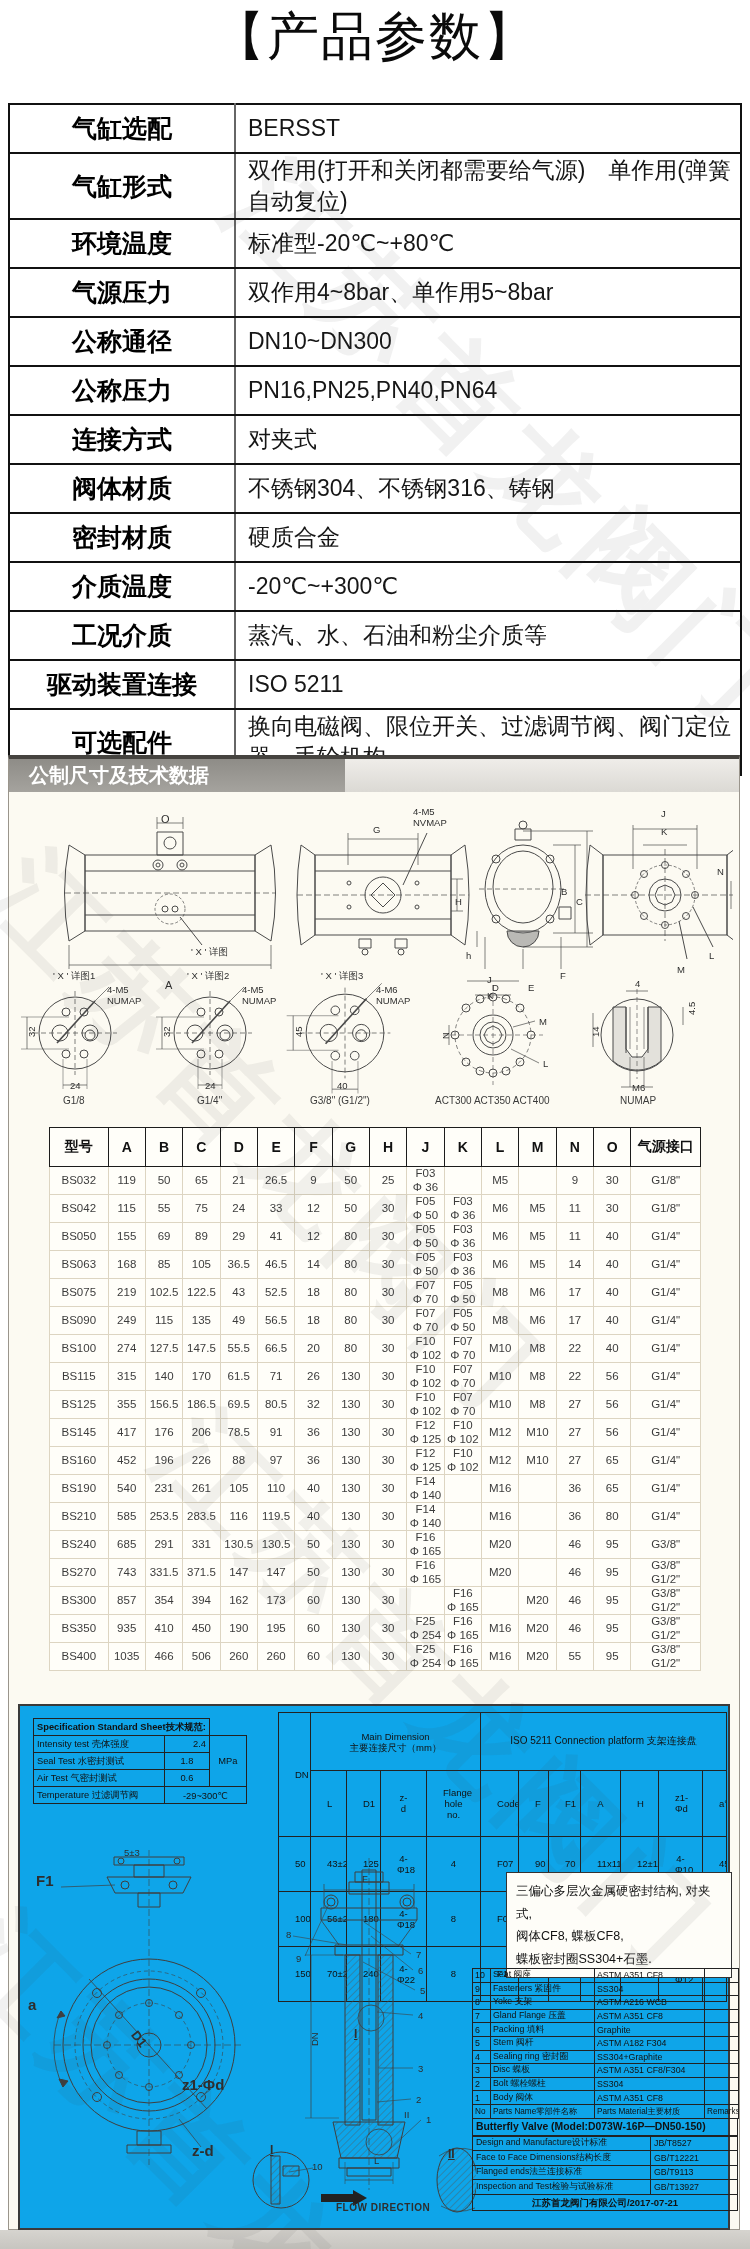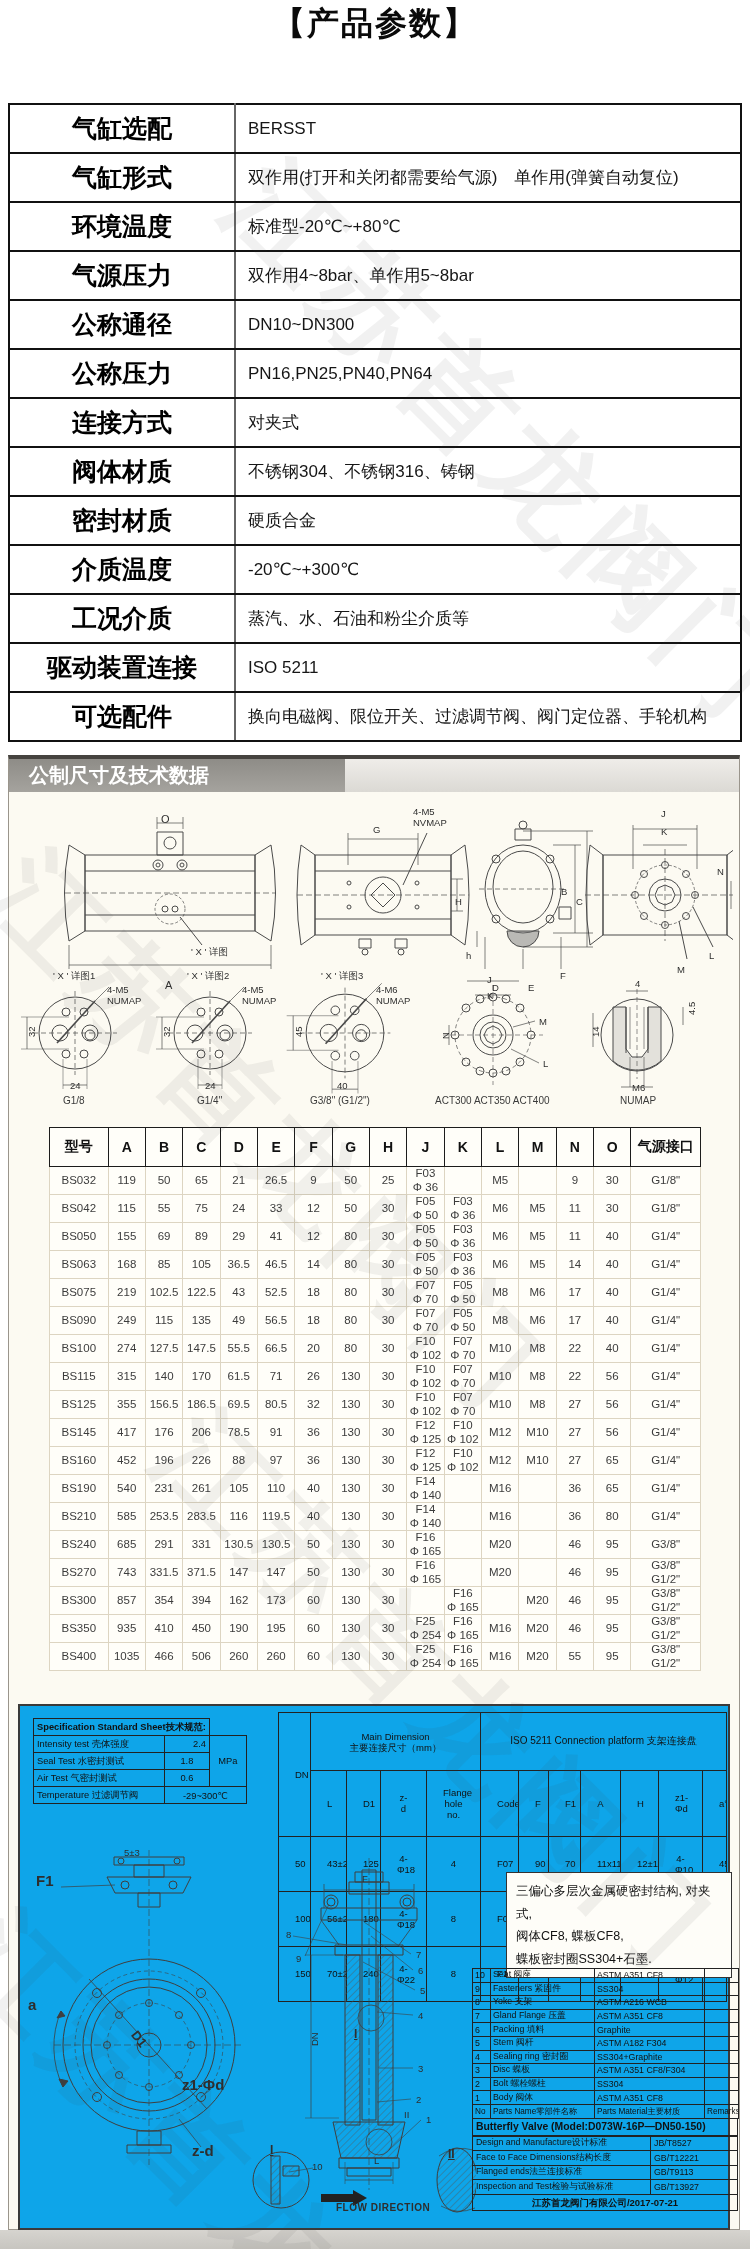--- a/index.html
+++ b/index.html
@@ -8,8 +8,8 @@
   .wm{position:absolute;font-size:112px;font-weight:bold;color:rgba(70,70,70,0.075);
       transform:rotate(45deg);transform-origin:left top;white-space:nowrap;z-index:40;
       pointer-events:none;letter-spacing:10px;}
-  .title{position:absolute;top:2px;left:0;width:100%;text-align:center;font-size:32px;
-         font-weight:700;color:#0a0a0a;margin:0;letter-spacing:2px;}
+  .title{position:absolute;top:2px;left:0;width:100%;text-align:center;font-size:52px;
+         font-weight:400;color:#0a0a0a;margin:0;letter-spacing:2px;}
   
   .params{position:absolute;left:8px;top:103px;width:734px;border-collapse:collapse;
           table-layout:fixed;border:2px solid #111;}

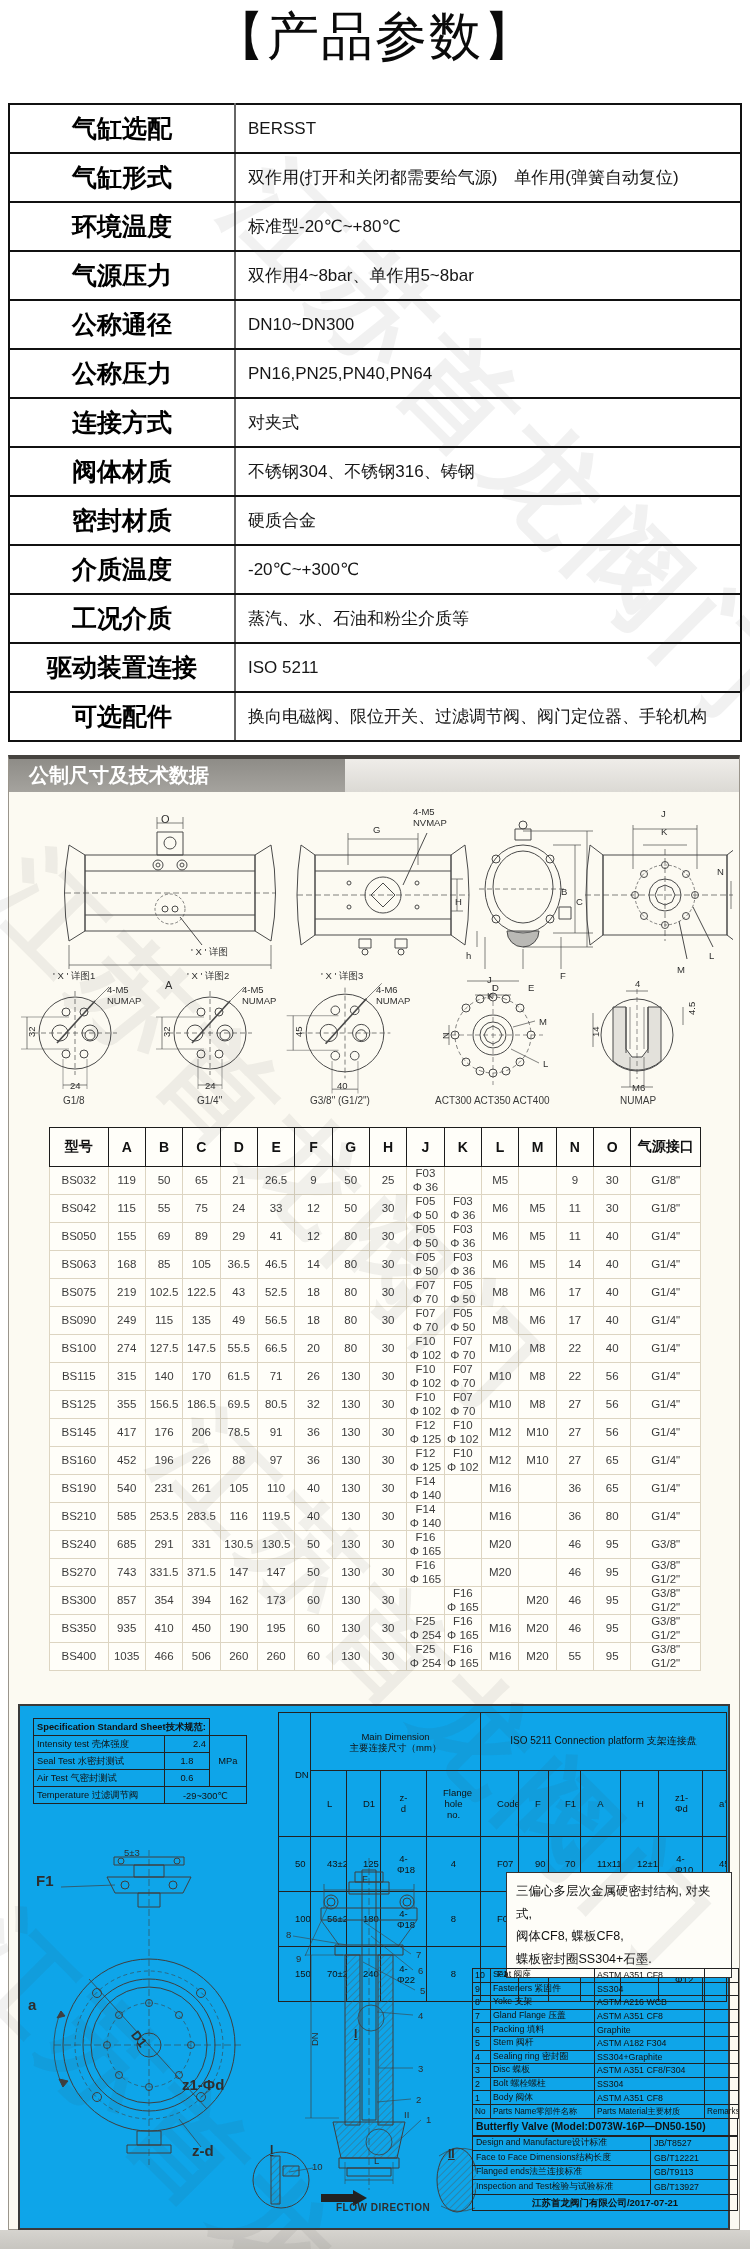--- a/index.html
+++ b/index.html
@@ -17,7 +17,7 @@
   .params tr{height:49px;}
   .plabel{width:222px;text-align:center;font-size:25px;font-weight:bold;color:#000;
           border-right:2px solid #666;}
-  .pvalue{font-size:17px;color:#161616;padding-left:12px;font-weight:400;}
+  .pvalue{font-size:23px;color:#161616;padding-left:12px;font-weight:400;}
   
   .section{position:absolute;left:8px;top:755px;width:732px;height:1475px;
            background:#fcfaf2;border:1px solid #9a958c;border-top:4px solid #45433f;box-sizing:border-box;}

